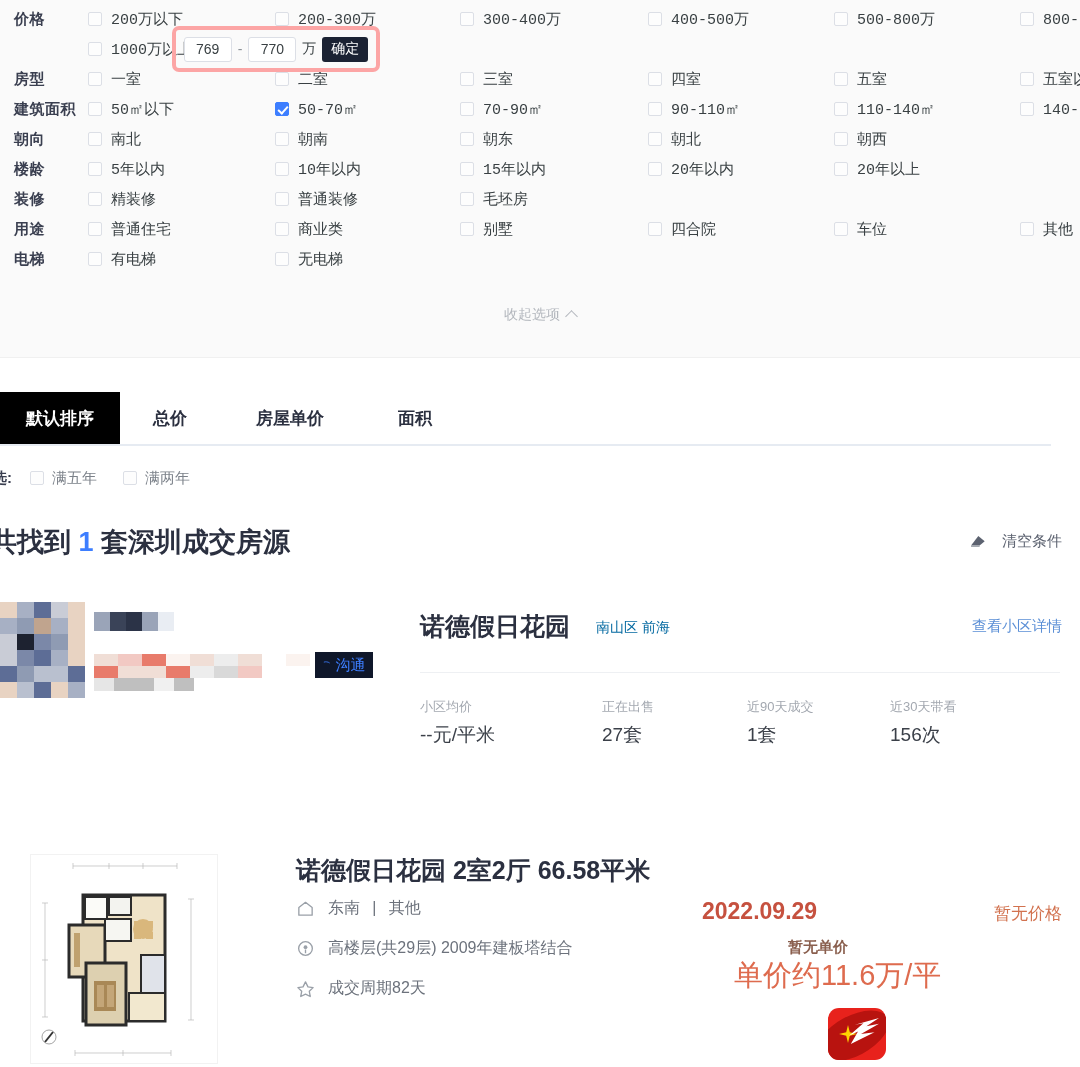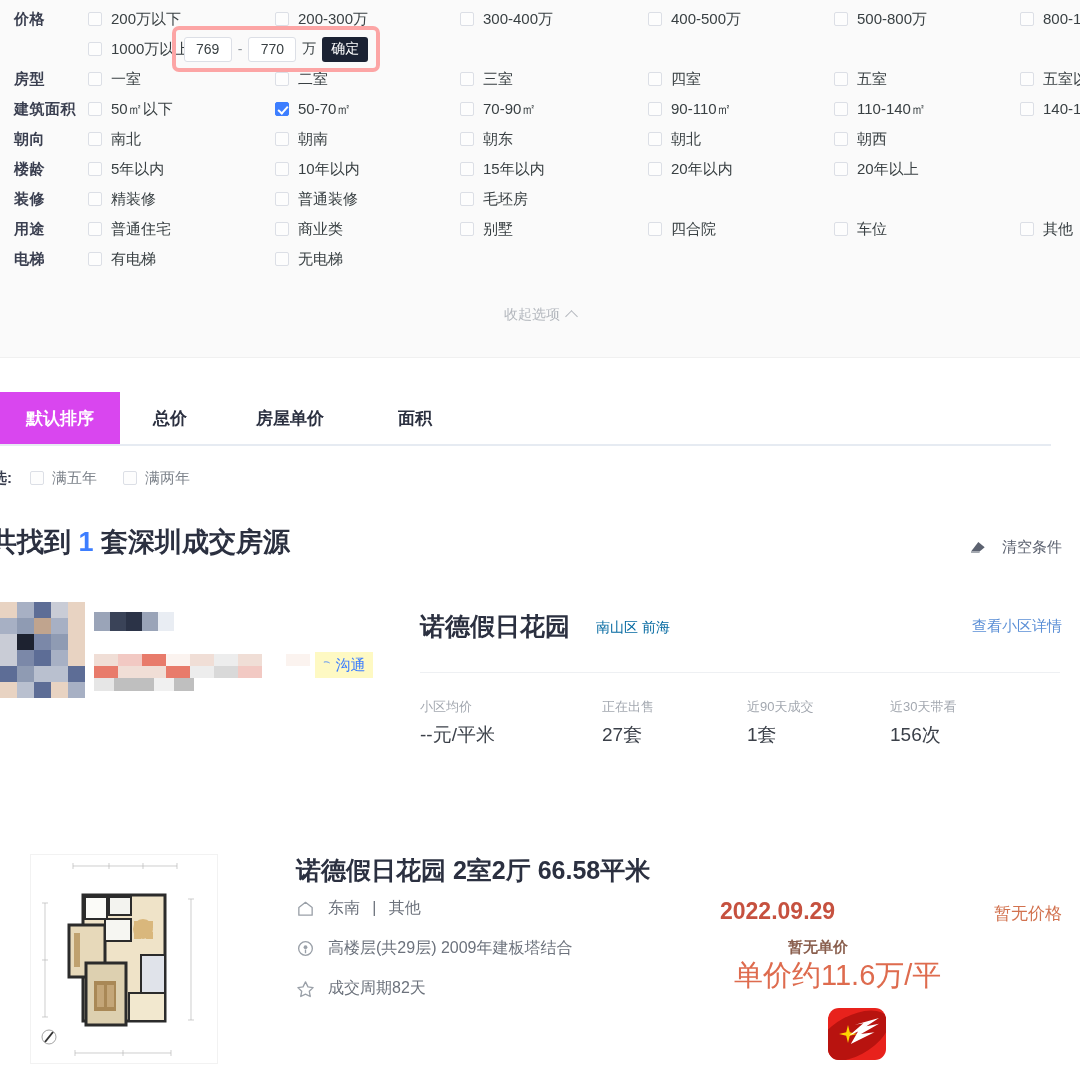--- a/index.html
+++ b/index.html
@@ -23,6 +23,7 @@
     display: flex; align-items: center;
     height: 30px;
     padding-left: 14px;
+    font-family: Liberation Mono, monospace;
   }
   .filter-label {
     width: 74px; flex: 0 0 74px;

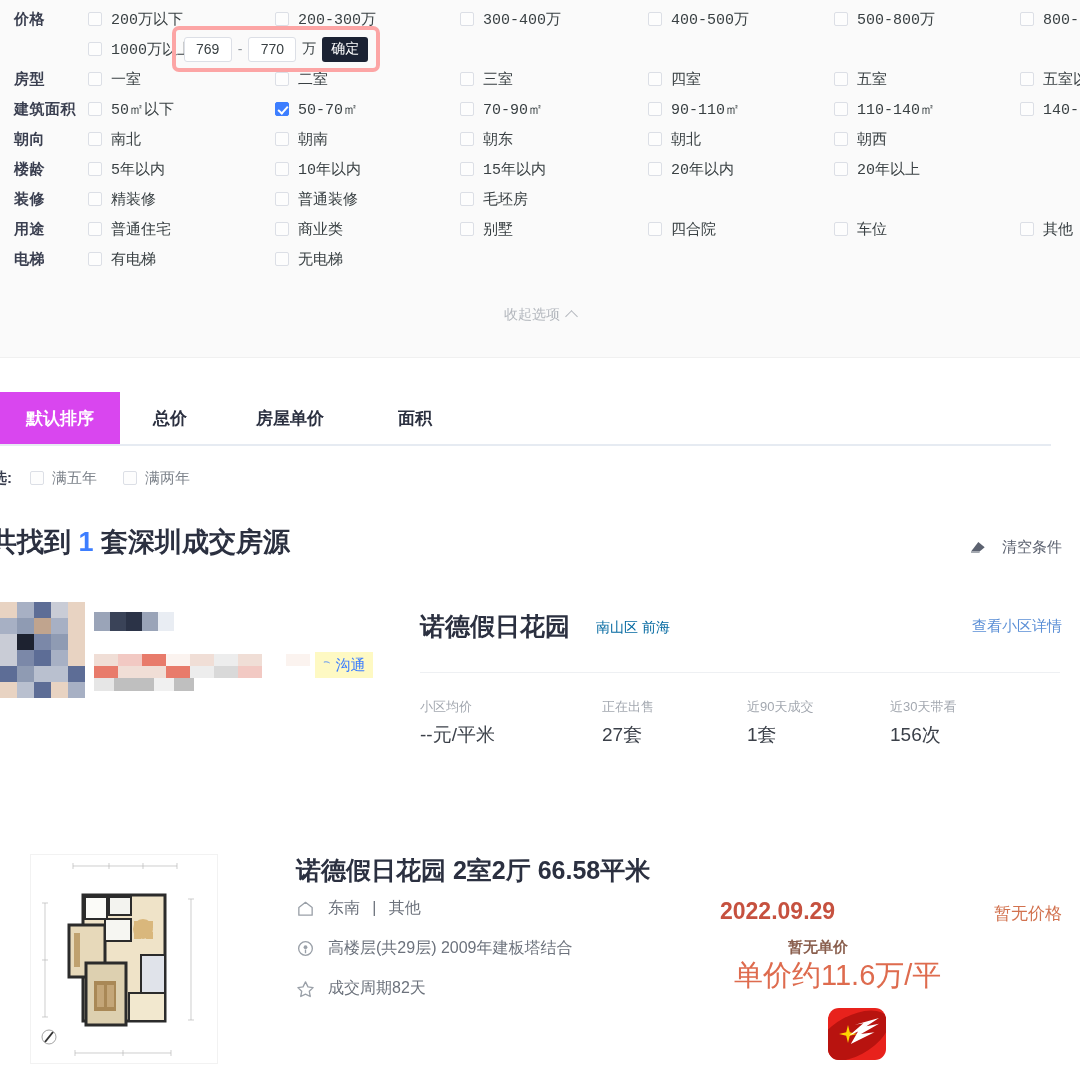--- a/index.html
+++ b/index.html
@@ -104,7 +104,7 @@
     font-size: 17px; font-weight: 700; color: #2b3040;
     cursor: pointer;
   }
-  .tab.active { background: #d946ef; color: #ffffff; }
+  .tab.active { background: #000000; color: #ffffff; }
   .sort-underline {
     position: absolute; left: 0; top: 444px; width: 1051px; height: 2px;
     background: #e6ebf2;

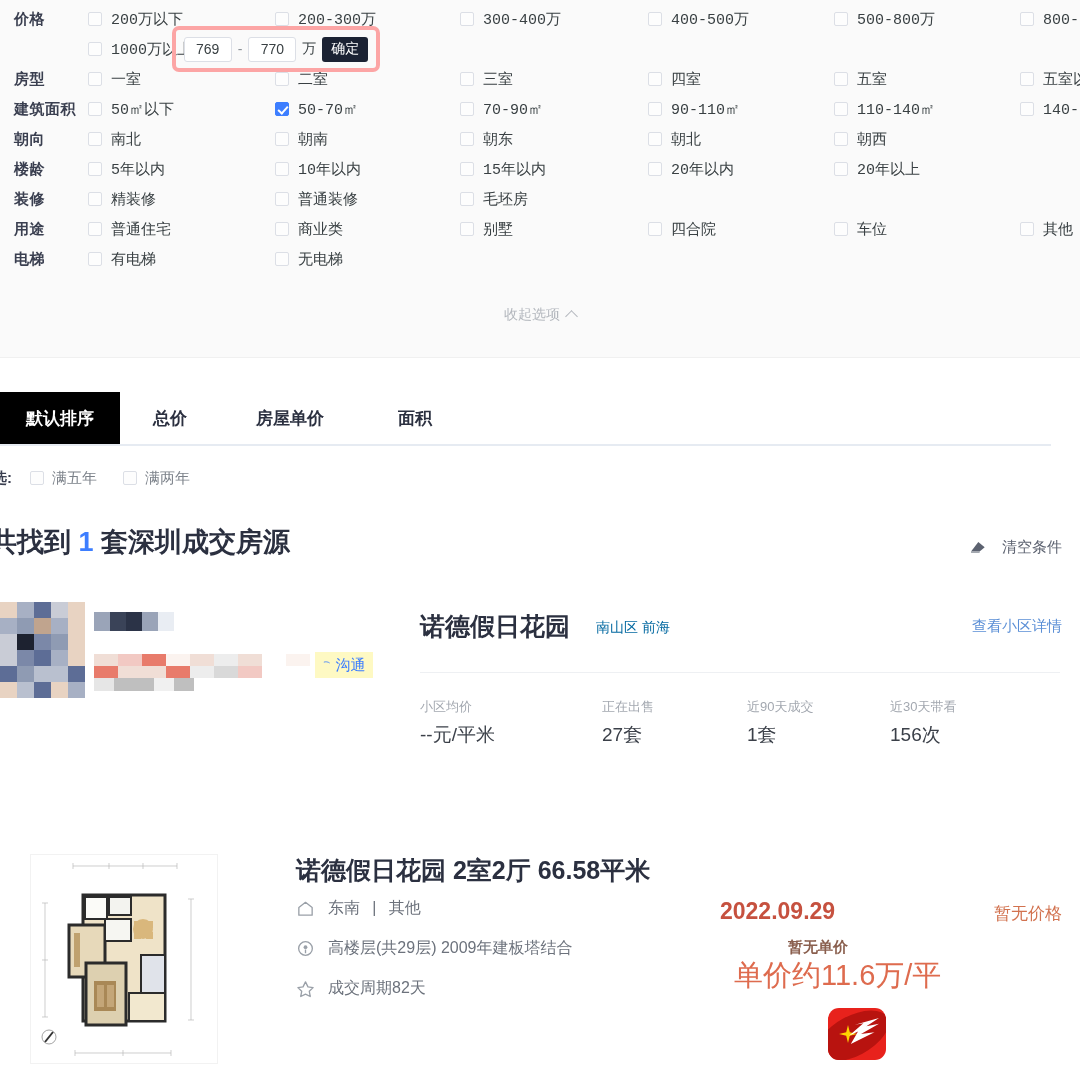--- a/index.html
+++ b/index.html
@@ -130,7 +130,7 @@
   .result-count { color: #3d7eff; }
   .clear-cond {
     position: absolute; right: 18px; top: 8px;
-    display: flex; align-items: center; gap: 16px; cursor: pointer; margin-top: 6px;
+    display: flex; align-items: center; gap: 16px; cursor: pointer;
   }
   .clear-text { font-size: 15px; color: #5c6270; }
   .eraser-icon { width: 18px; height: 14px; }

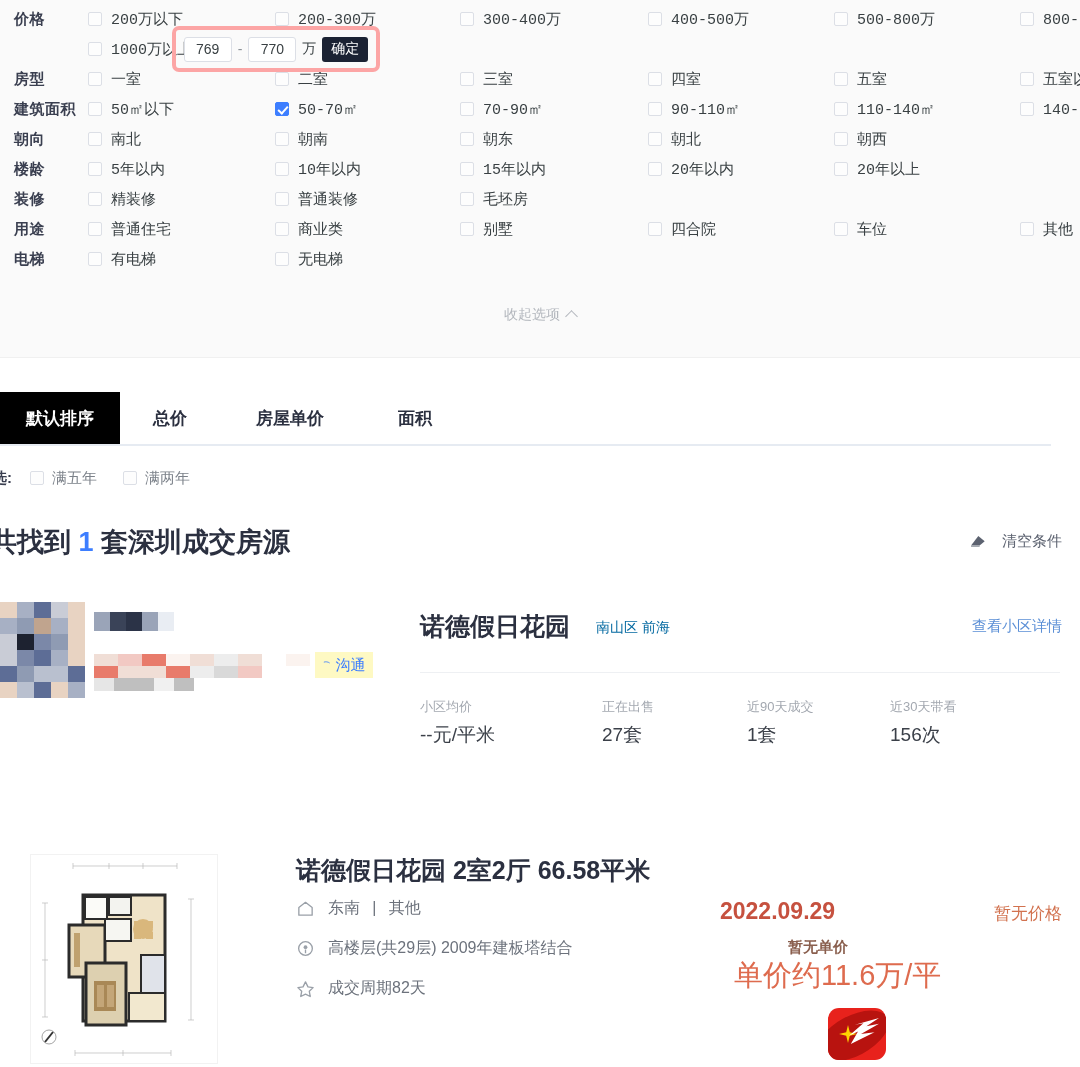--- a/index.html
+++ b/index.html
@@ -150,7 +150,7 @@
   .sub-mosaic i { position: absolute; display: block; }
   .chat-btn {
     position: absolute; left: 315px; top: 50px;
-    width: 58px; height: 26px; background: #fef9c3;
+    width: 58px; height: 26px; background: #0f172a;
     display: flex; align-items: center; justify-content: center; gap: 3px;
     cursor: pointer;
   }

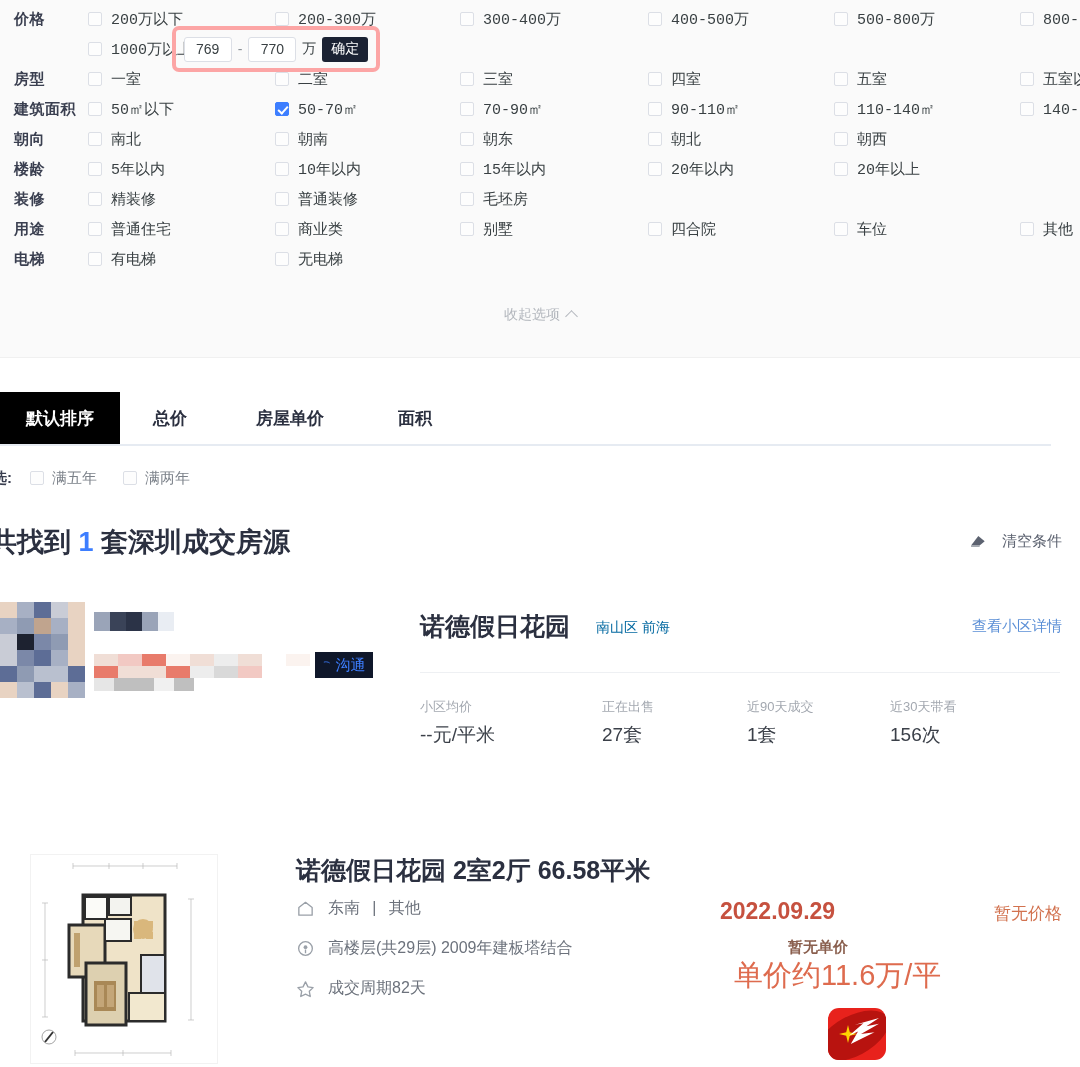--- a/index.html
+++ b/index.html
@@ -198,7 +198,7 @@
   .meta-text { font-size: 16px; color: #6c727c; white-space: nowrap; }
 
   .deal-date {
-    position: absolute; left: 720px; top: 68px;
+    position: absolute; left: 702px; top: 68px;
     font-size: 23px; font-weight: 700; color: #c6513f; white-space: nowrap;
   }
   .no-price {

